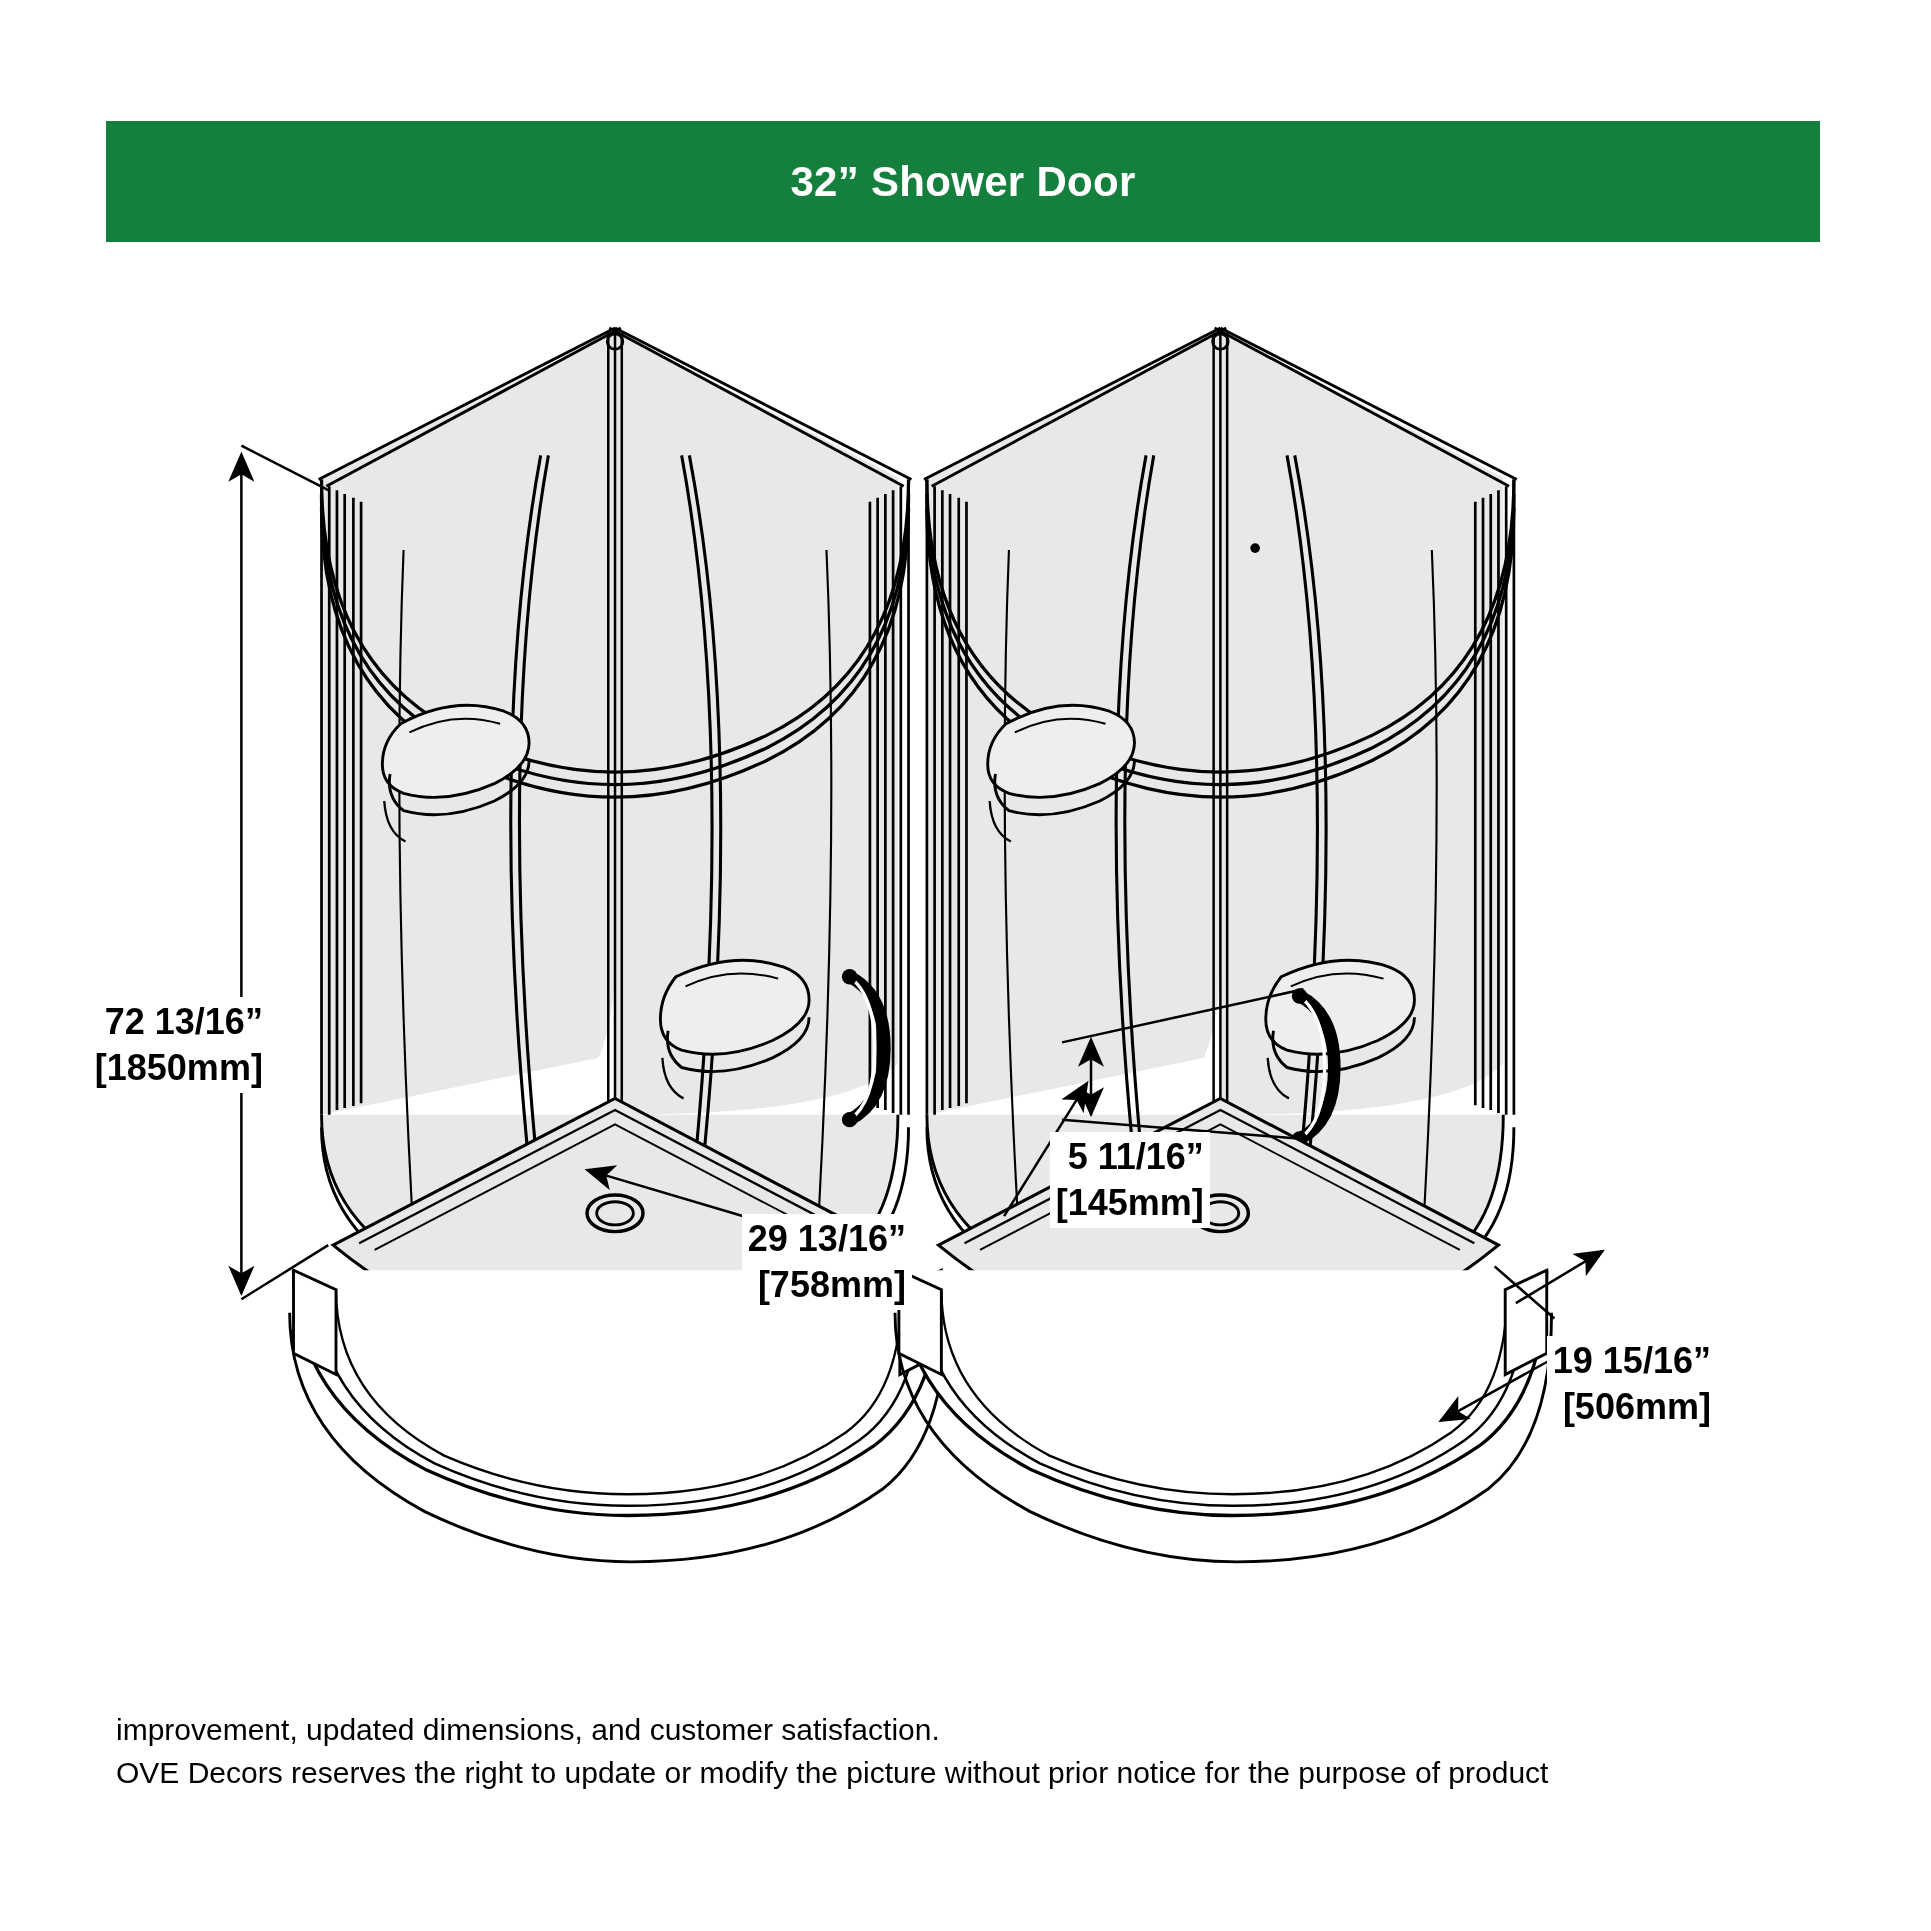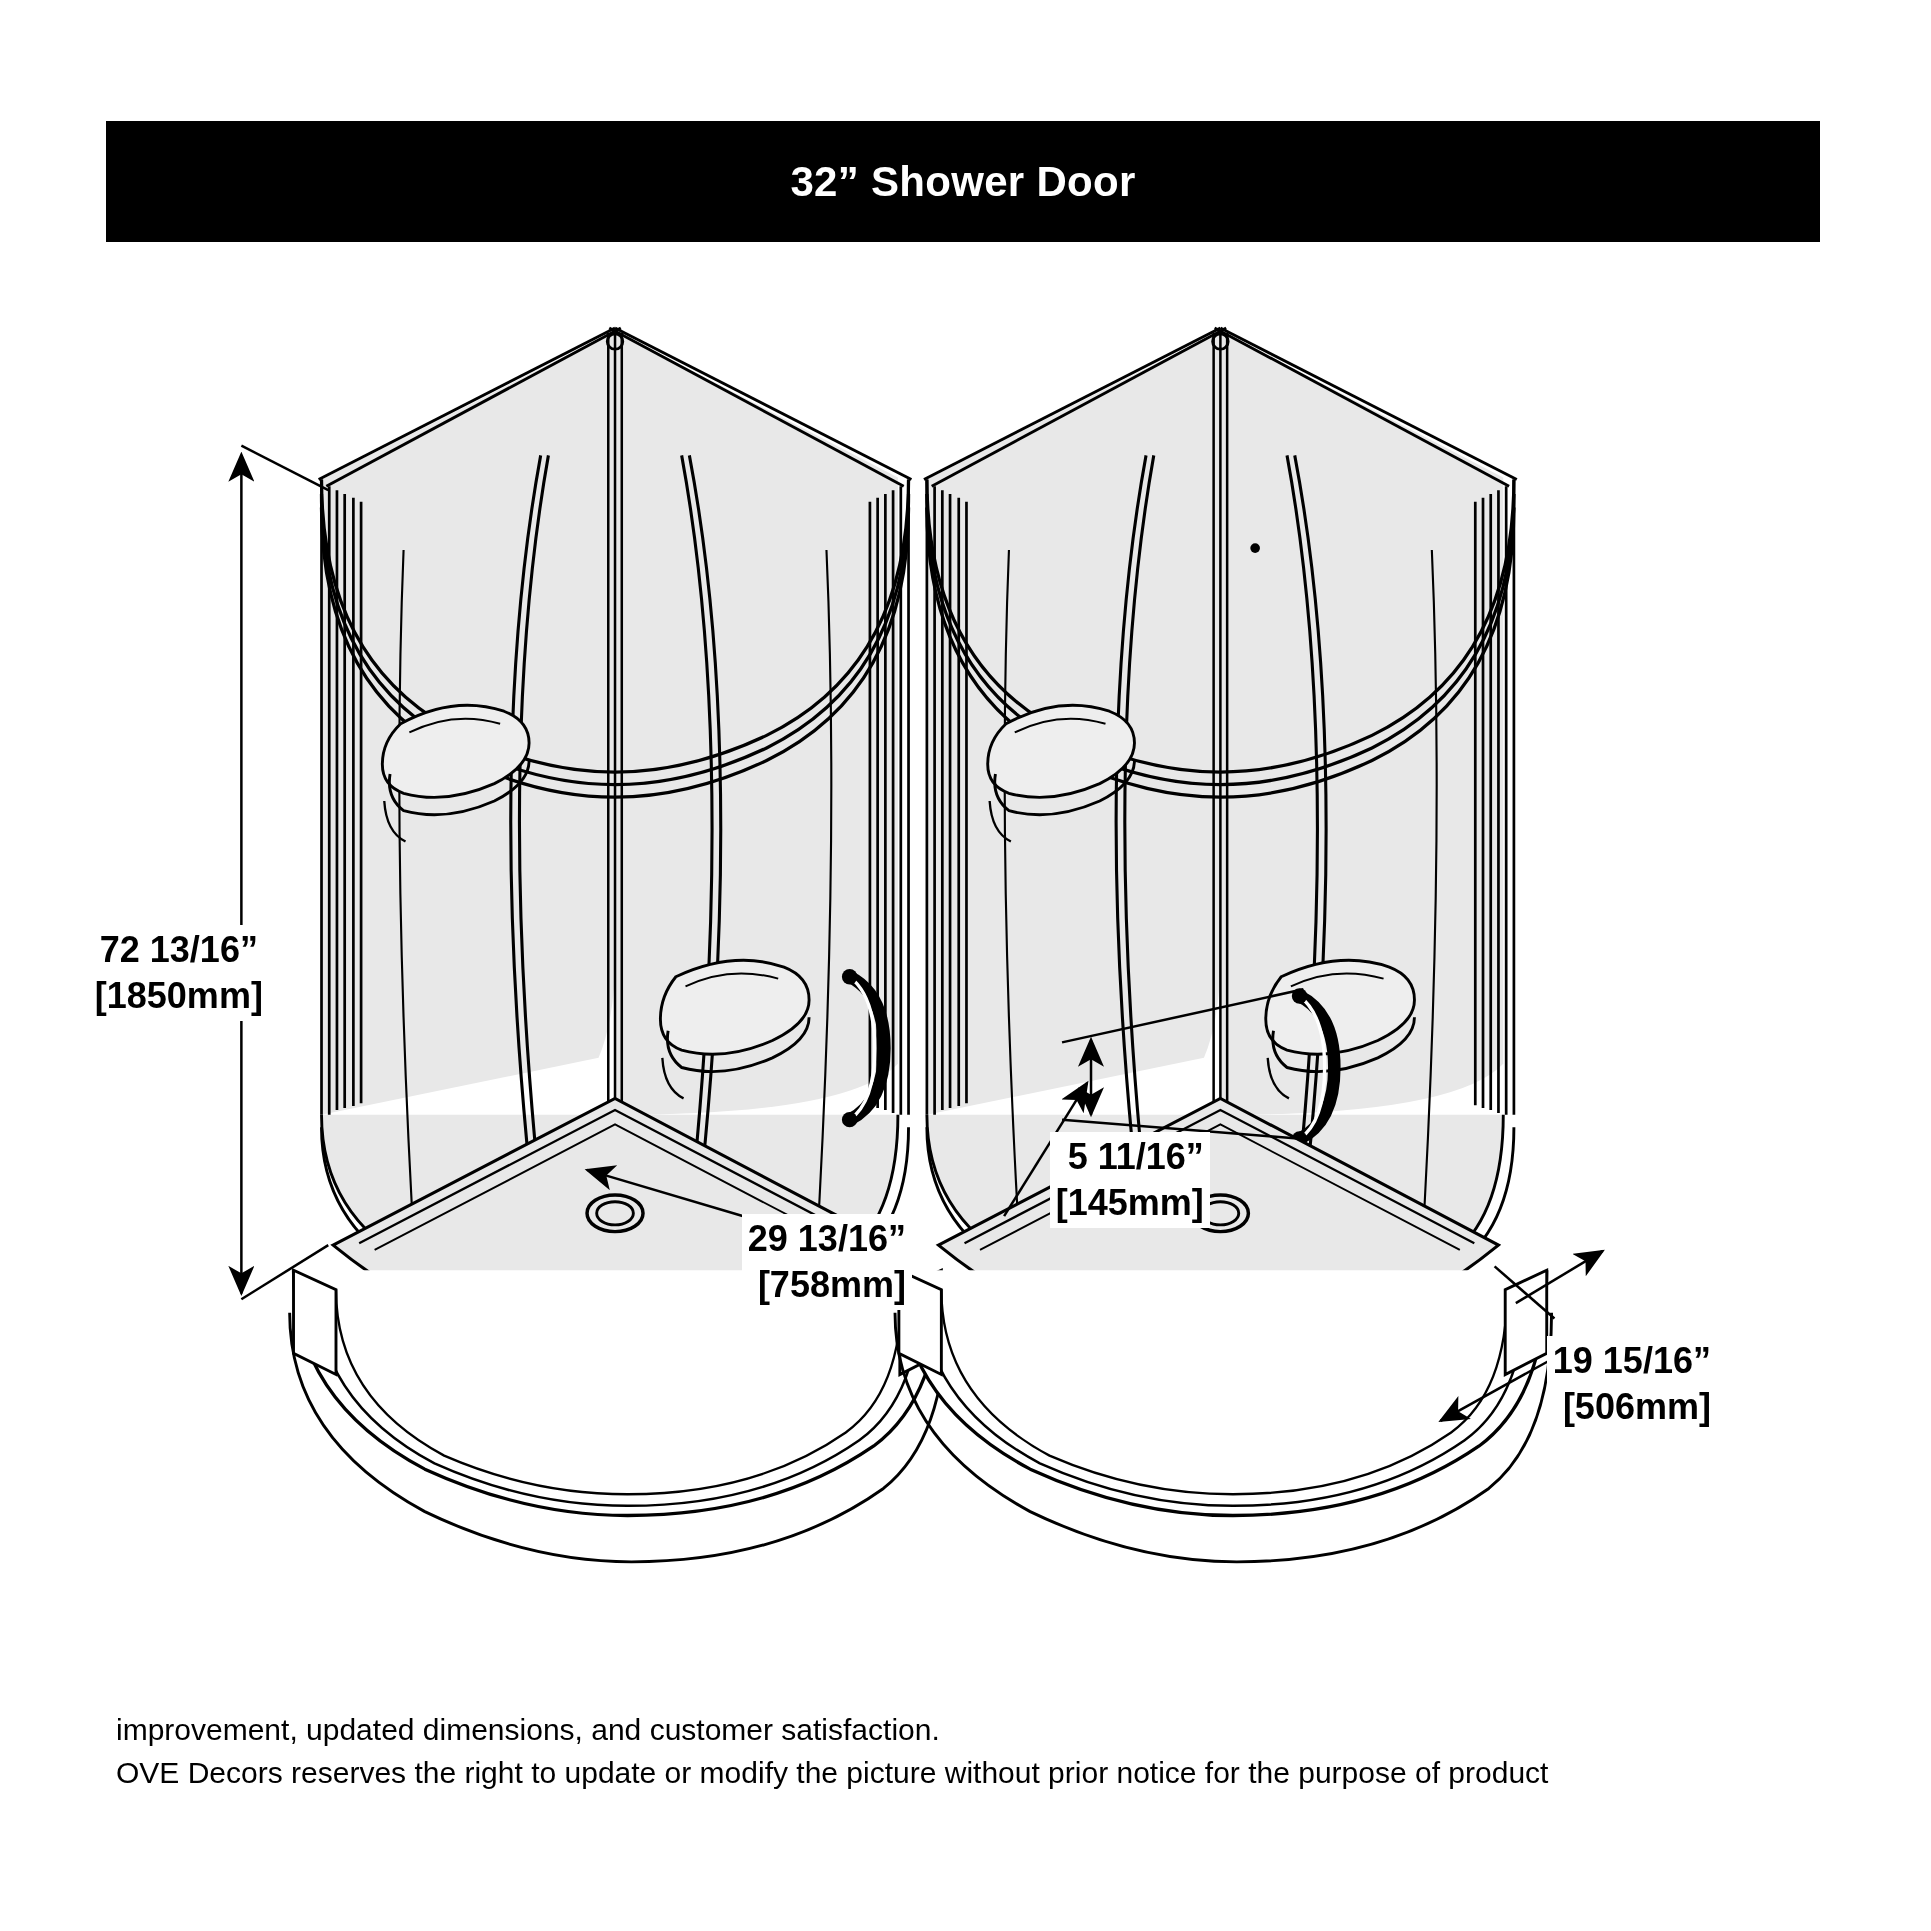--- a/index.html
+++ b/index.html
@@ -22,7 +22,7 @@
     top: 121px;
     width: 1714px;
     height: 121px;
-    background: #000000;
+    background: #15803d;
     display: flex;
     align-items: center;
     justify-content: center;

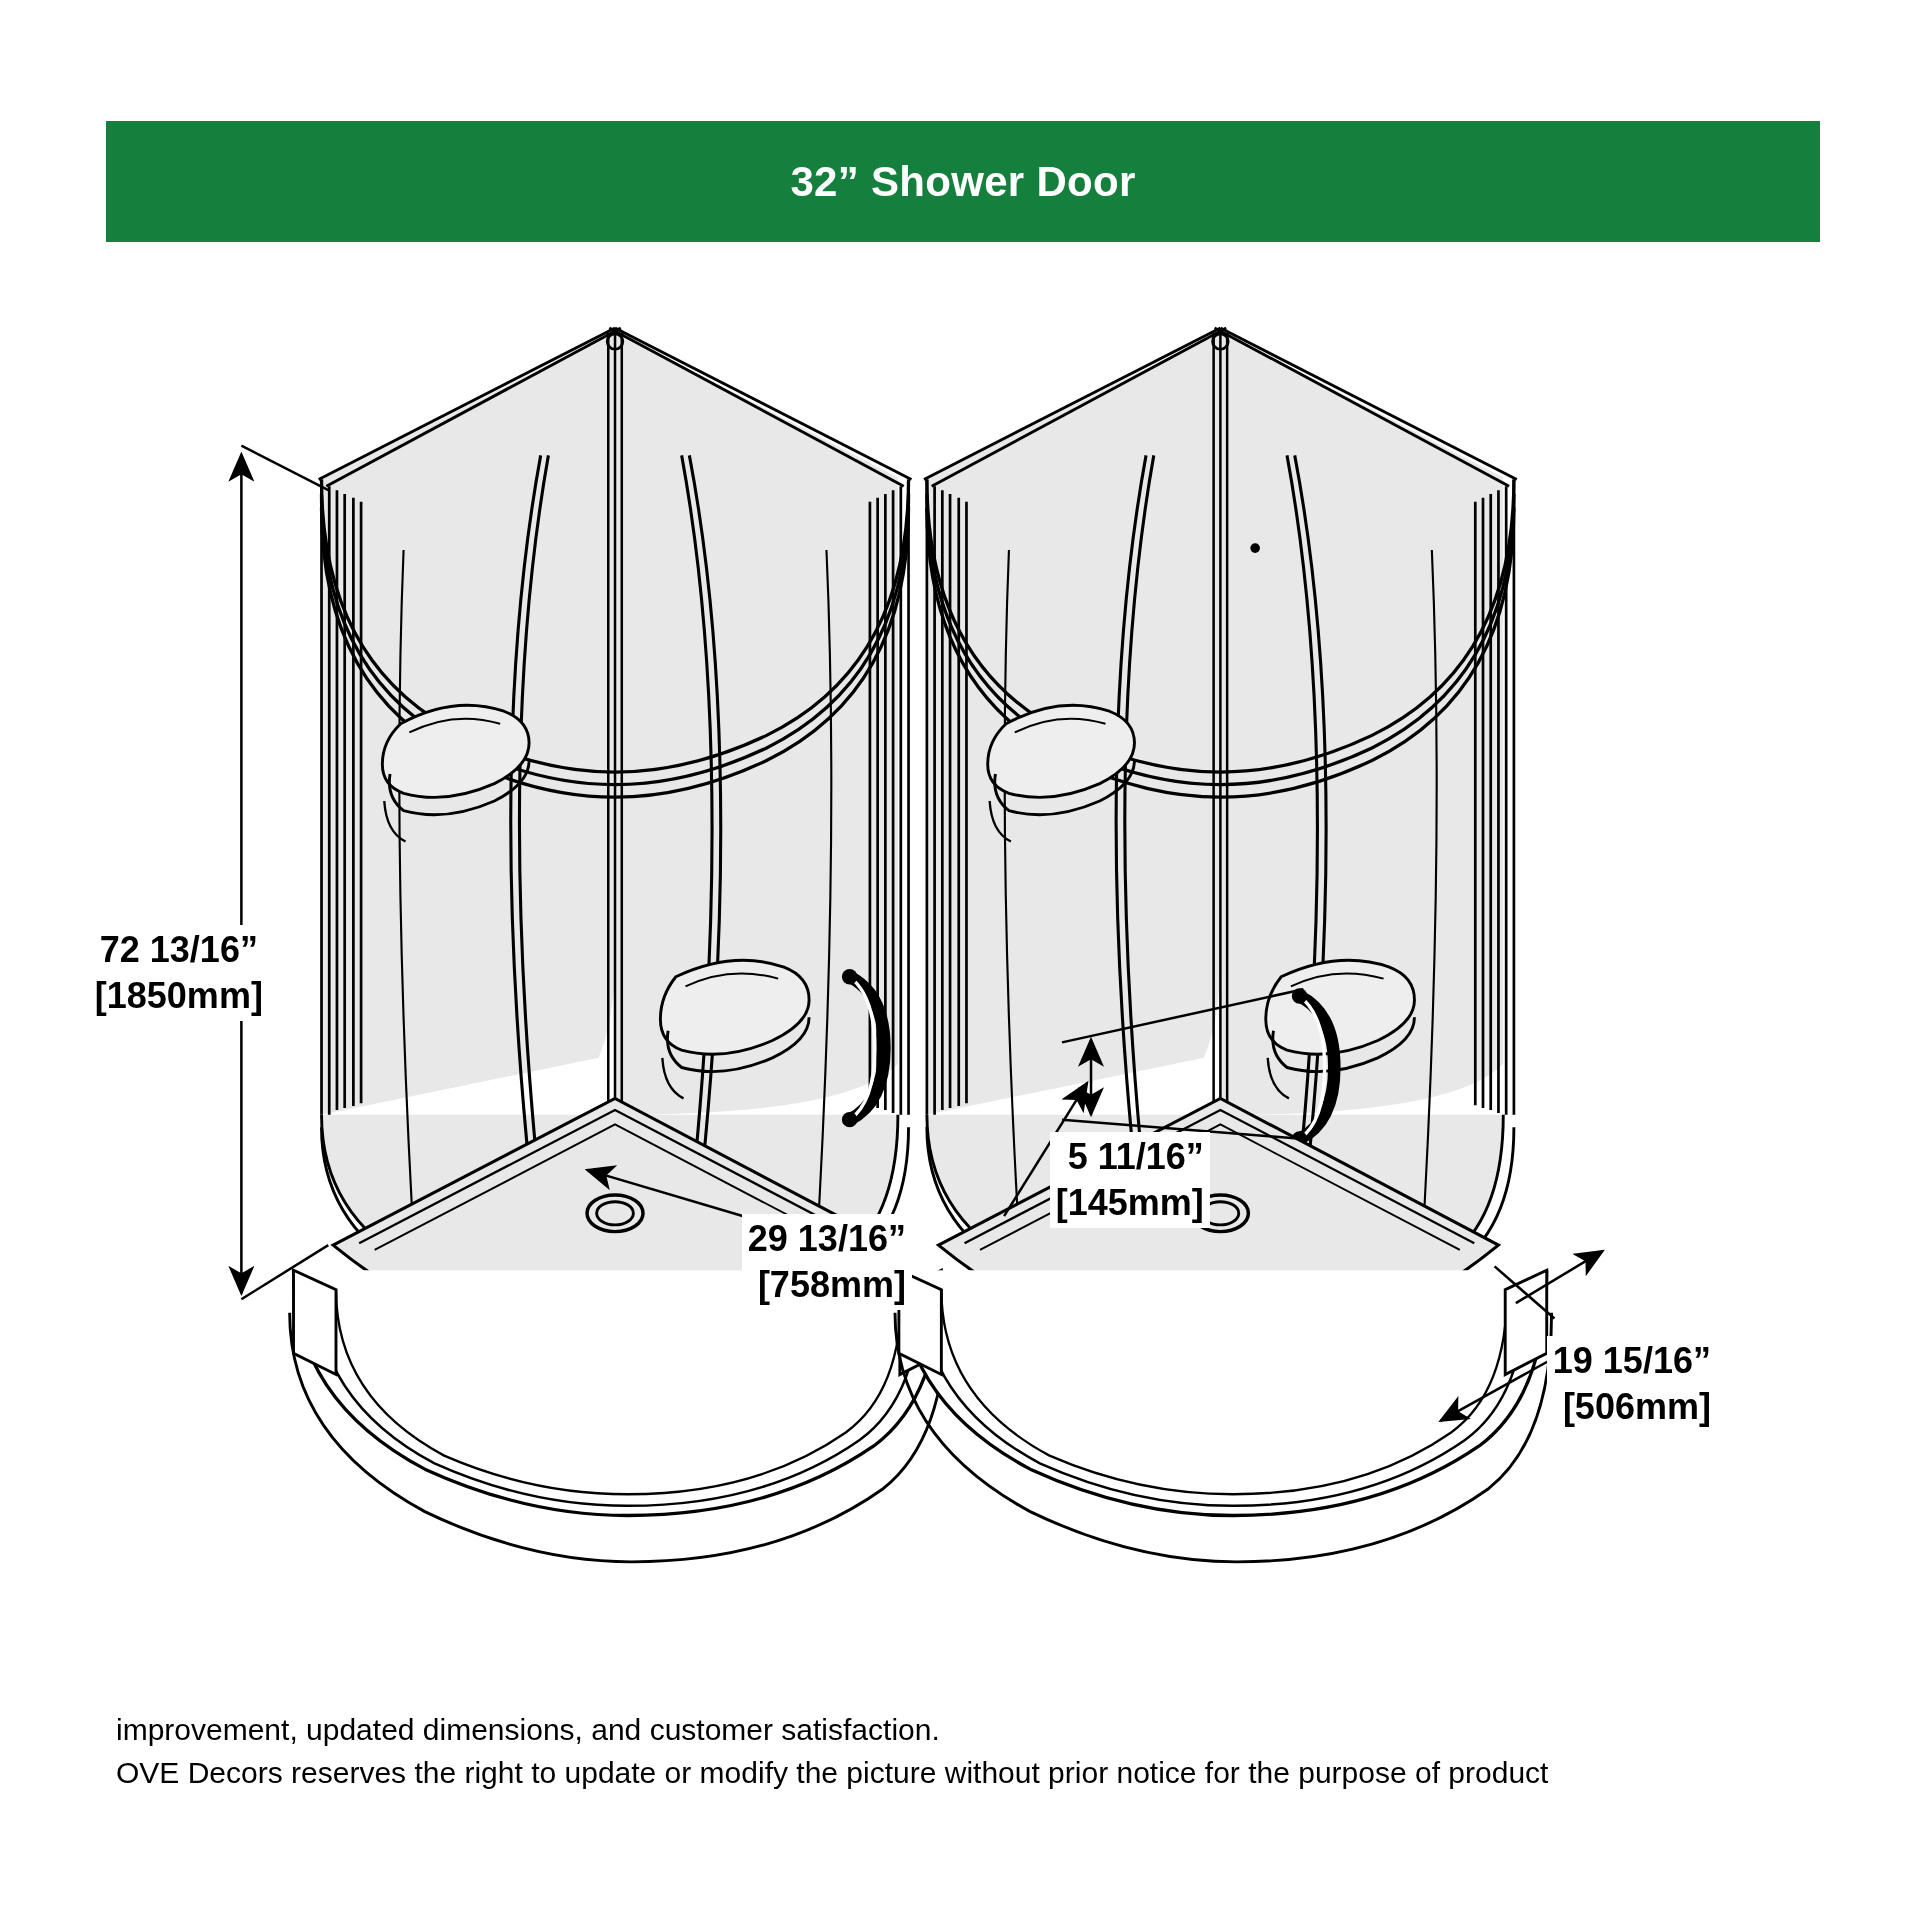--- a/index.html
+++ b/index.html
@@ -66,7 +66,7 @@
     display: block;
   }
 
-  #dim-height-label   { left: 89px;  top: 925px; text-align: center; }
+  #dim-height-label   { left: 89px;  top: 997px; text-align: right; }
   #dim-width-label    { left: 742px; top: 1190px; margin-top: 24px; }
   #dim-handle-label   { left: 1050px; top: 1132px; }
   #dim-depth-label    { left: 1547px; top: 1336px; }

